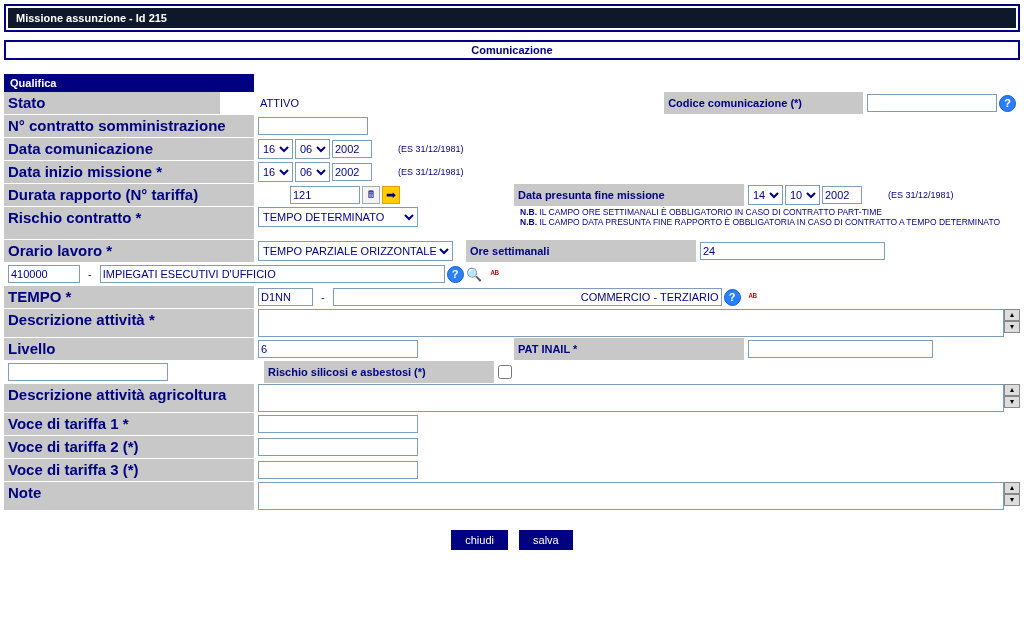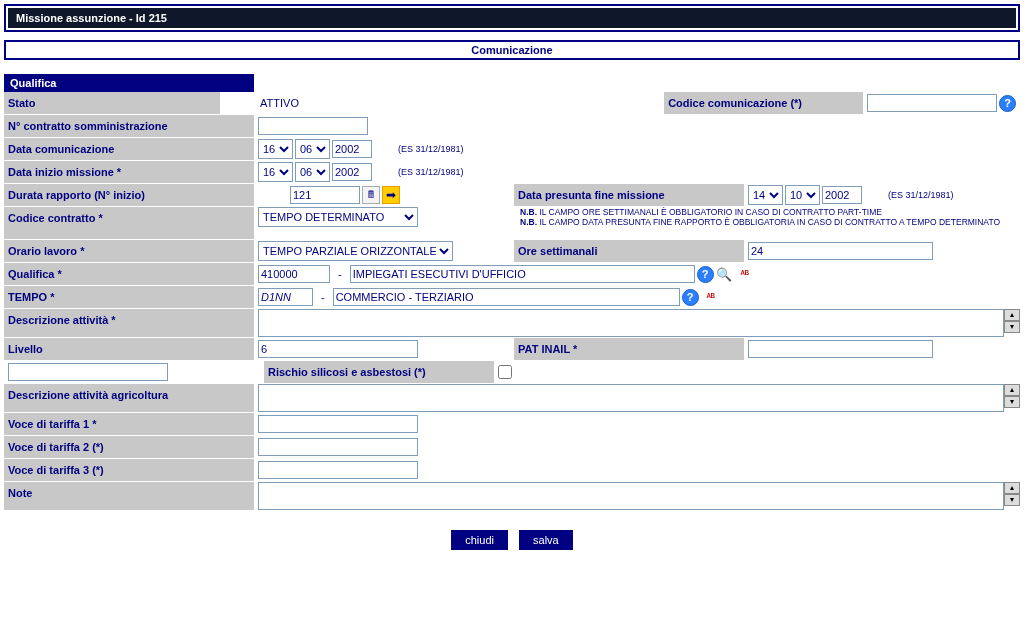--- a/index.html
+++ b/index.html
@@ -13,7 +13,7 @@
   .section-header { background: #000080; color: #fff; font-weight: bold; padding: 3px 6px; width: 250px; font-size: 11px; }
   
   .form-row { display: flex; align-items: center; margin-bottom: 1px; min-height: 22px; }
-  .label { background: #c8c8c8; padding: 3px 4px; width: 250px; color: #000080; font-weight: bold; font-size: 11px; min-height: 22px; line-height: 16px; }
+  .label { background: #c8c8c8; padding: 3px 4px; width: 250px; color: #000080; font-weight: bold; font-size: 15px; min-height: 22px; line-height: 16px; }
   .label2 { background: #c8c8c8; padding: 3px 4px; width: 230px; color: #000080; font-weight: bold; font-size: 11px; min-height: 22px; line-height: 16px; }
   .value-area { padding: 0 4px; display: flex; align-items: center; gap: 2px; }
   

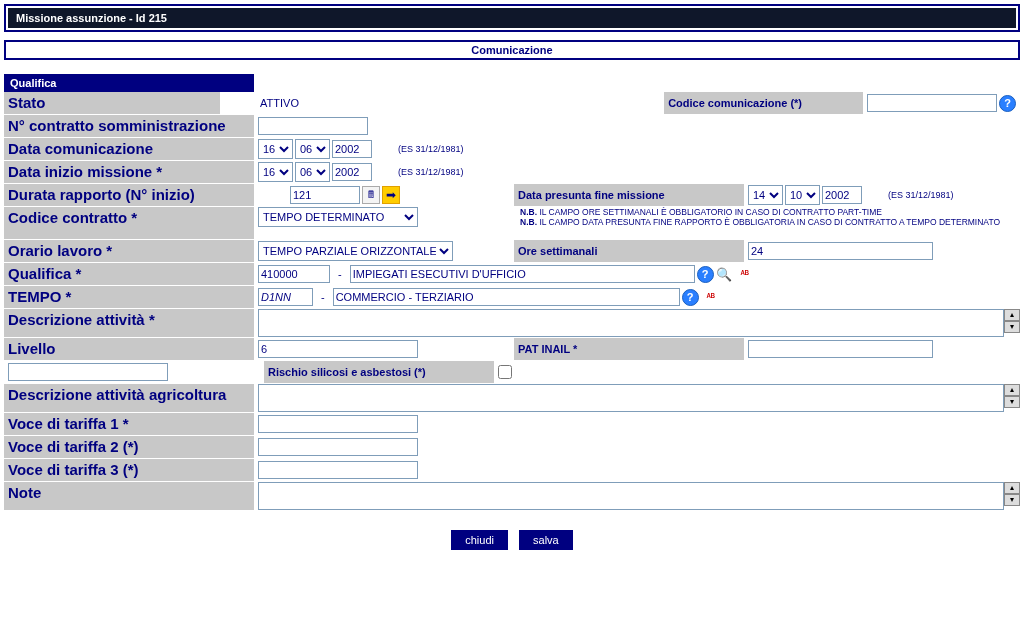--- a/index.html
+++ b/index.html
@@ -97,7 +97,7 @@
 </div>
 
 <div class="form-row">
-  <div class="label">Durata rapporto (N° inizio)</div>
+  <div class="label">Durata rapporto (N° tariffa)</div>
   <div class="col-left value-area" style="width:260px">
     <input type="text" style="width: 70px;" value="121">
     <span class="icon-btn">🖩</span>

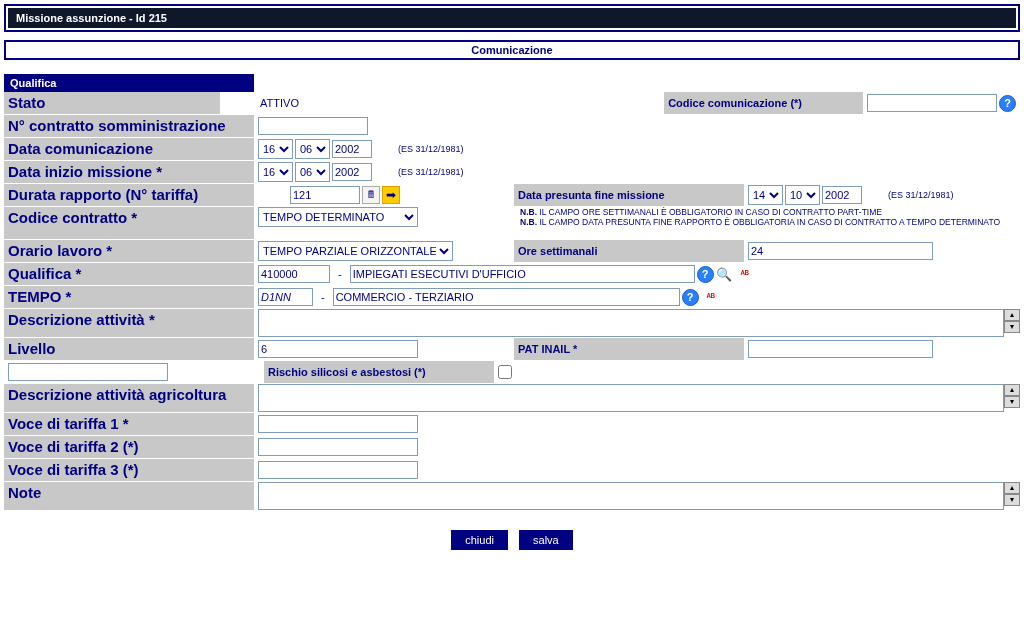--- a/index.html
+++ b/index.html
@@ -113,7 +113,7 @@
 </div>
 
 <div class="form-row" style="align-items:flex-start">
-  <div class="label" style="min-height:32px">Codice contratto *</div>
+  <div class="label" style="min-height:32px">Rischio contratto *</div>
   <div class="value-area" style="width:260px">
     <select style="width:160px"><option>TEMPO DETERMINATO</option></select>
   </div>

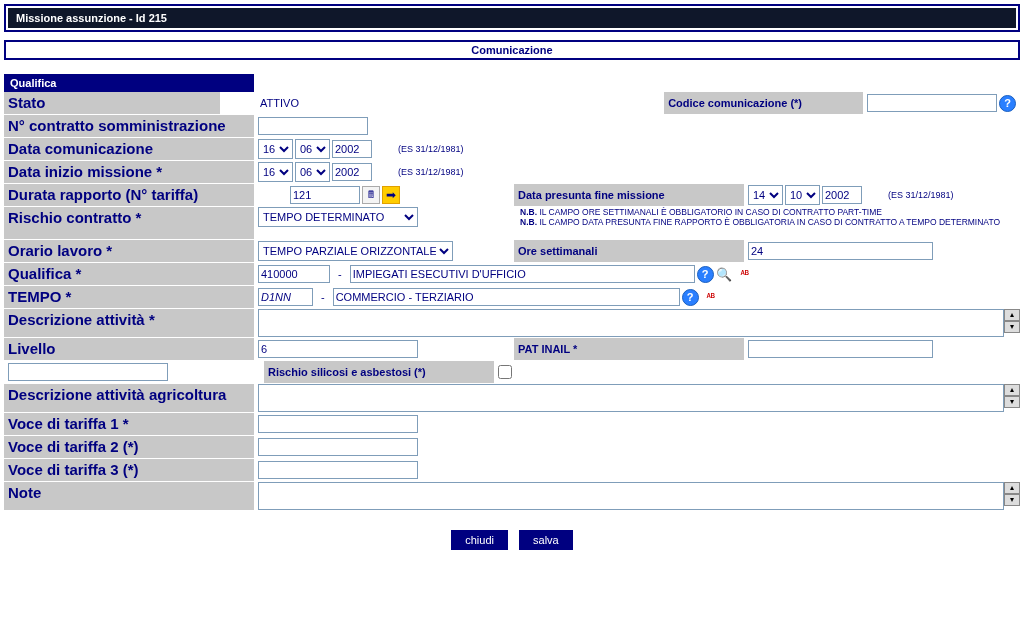--- a/index.html
+++ b/index.html
@@ -125,7 +125,7 @@
 
 <div class="form-row">
   <div class="label">Orario lavoro *</div>
-  <div class="value-area" style="width:260px">
+  <div class="value-area" style="width:212px">
     <select style="width:195px"><option>TEMPO PARZIALE ORIZZONTALE</option></select>
   </div>
   <div class="label2">Ore settimanali</div>

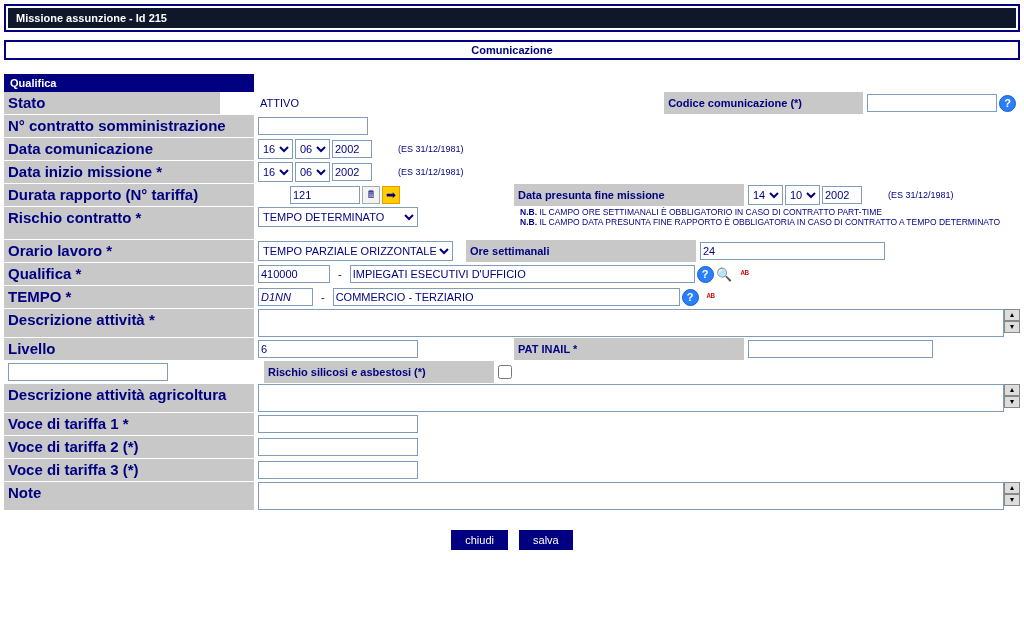--- a/index.html
+++ b/index.html
@@ -135,7 +135,6 @@
 </div>
 
 <div class="form-row">
-  <div class="label">Qualifica *</div>
   <div class="value-area">
     <input type="text" style="width: 72px;" value="410000">
     <span class="dash">-</span>

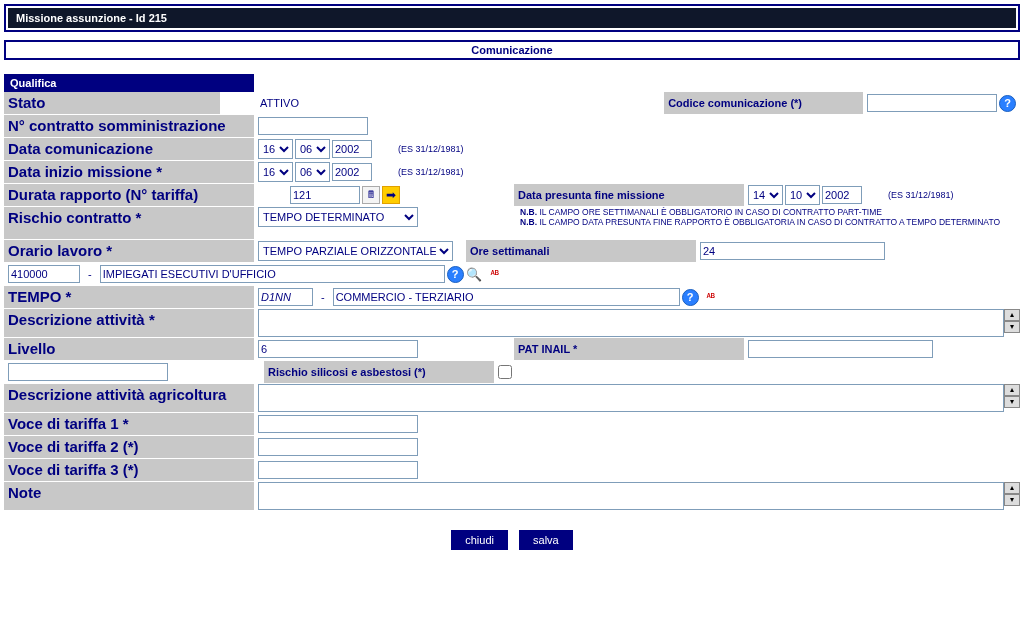--- a/index.html
+++ b/index.html
@@ -148,7 +148,7 @@
 <div class="form-row">
   <div class="label">TEMPO *</div>
   <div class="value-area">
-    <input type="text" style="width: 55px; font-style: italic;" value="D1NN">
+    <input type="text" style="width: 55px;" value="D1NN">
     <span class="dash">-</span>
     <input type="text" style="width: 347px;" value="COMMERCIO - TERZIARIO">
     <span class="icon-help">?</span>

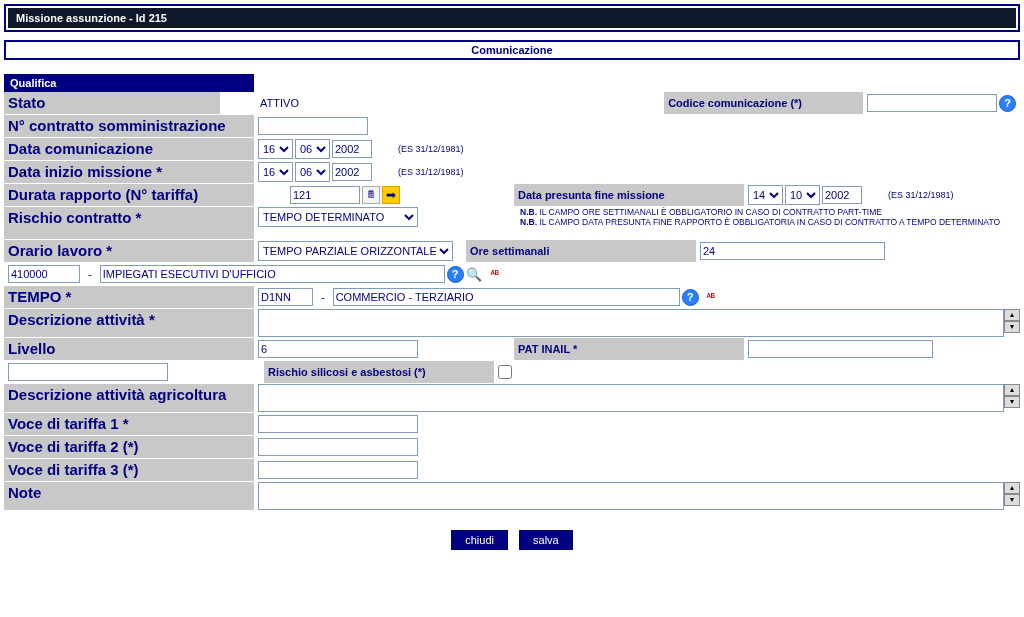--- a/index.html
+++ b/index.html
@@ -150,7 +150,7 @@
   <div class="value-area">
     <input type="text" style="width: 55px;" value="D1NN">
     <span class="dash">-</span>
-    <input type="text" style="width: 347px;" value="COMMERCIO - TERZIARIO">
+    <input type="text" style="width: 389px; text-align: right;" value="COMMERCIO - TERZIARIO">
     <span class="icon-help">?</span>
     <span class="icon-abc">ᴬᴮ</span>
   </div>

